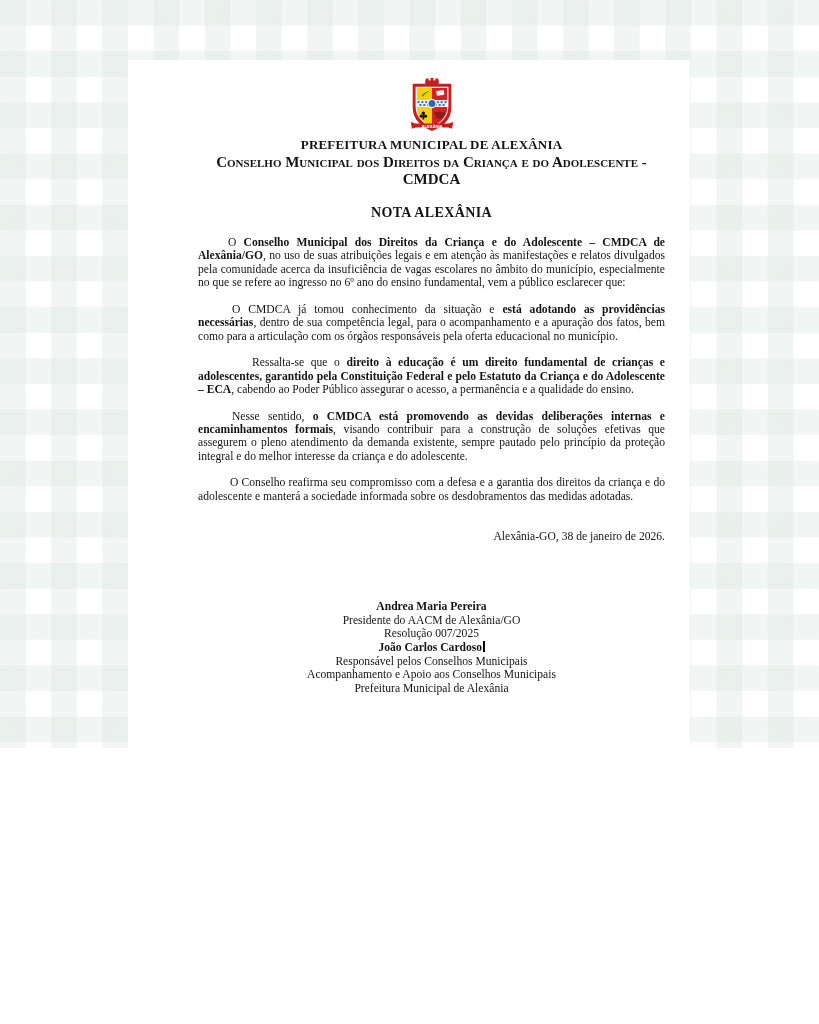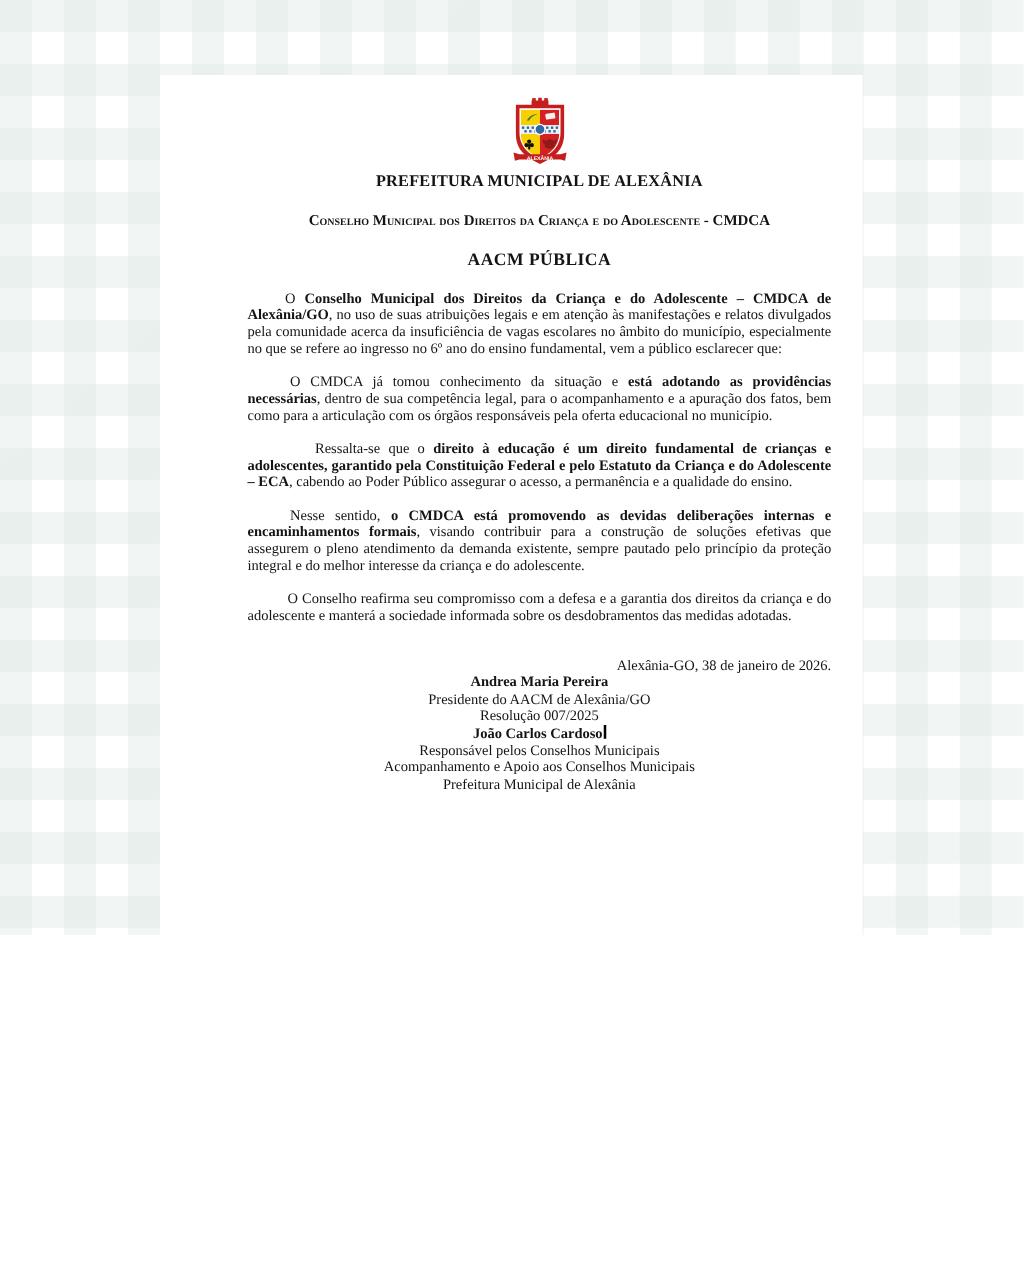--- a/index.html
+++ b/index.html
@@ -17,7 +17,7 @@
     font-family:"Liberation Serif","DejaVu Serif",serif;color:#141414;}
   .crest-wrap{text-align:center;height:56px;}
   .doc-h1{text-align:center;font-weight:bold;font-size:13px;letter-spacing:.2px;margin-top:3px;}
-  .doc-h2{text-align:center;font-weight:bold;font-variant:small-caps;font-size:12px;margin-top:16px;}
+  .doc-h2{text-align:center;font-weight:bold;font-variant:small-caps;font-size:15px;margin-top:1px;}
   .doc-title{text-align:center;font-weight:bold;font-size:14px;letter-spacing:.4px;margin-top:17px;}
   .para{font-size:11.6px;line-height:13.45px;text-align:justify;margin:13px 0 0;}
   .para.first{margin-top:15px;}

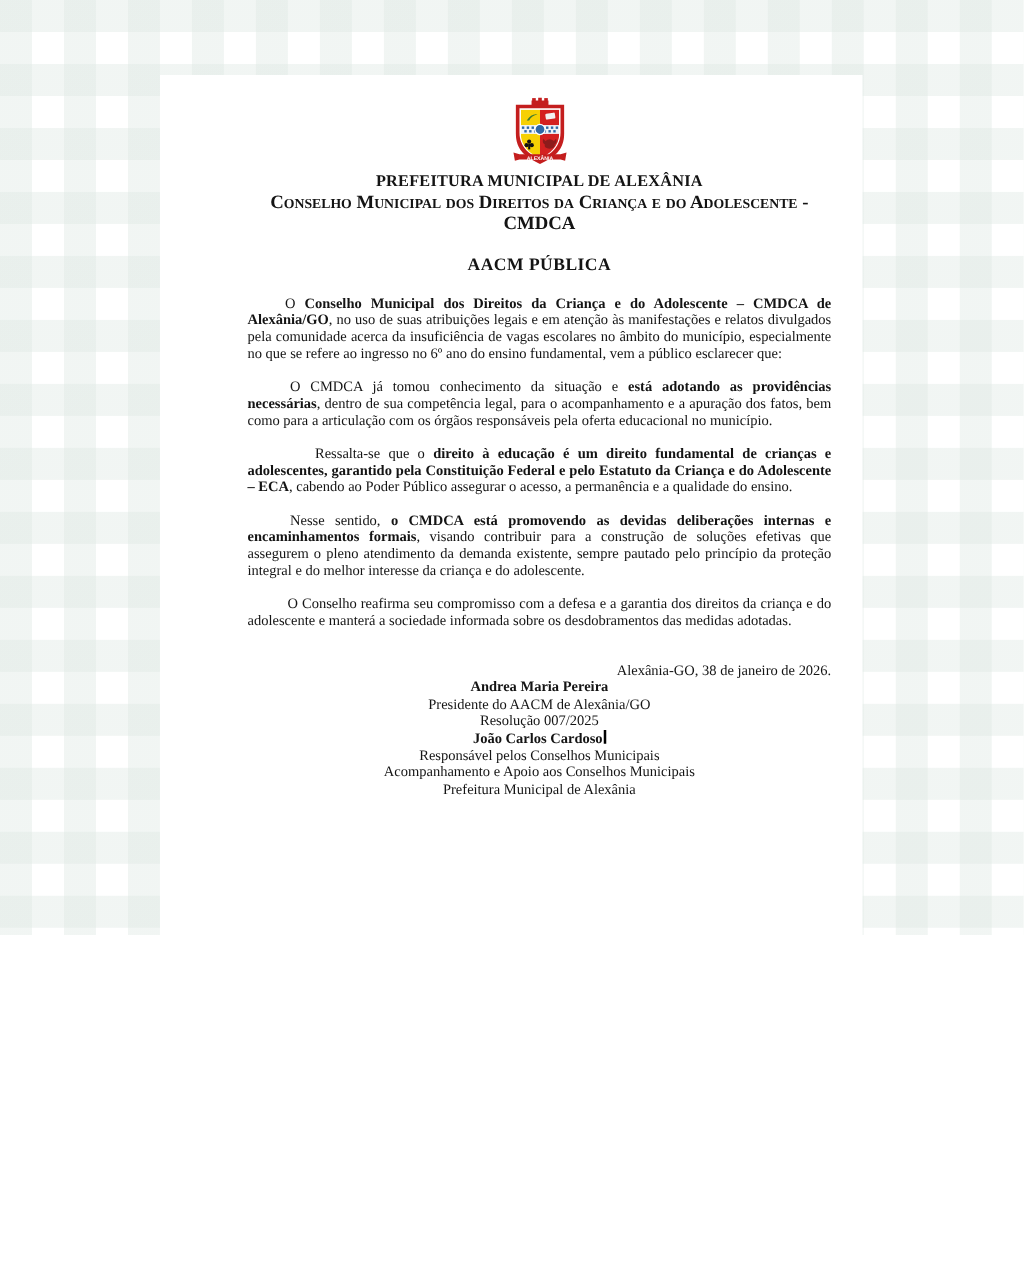--- a/index.html
+++ b/index.html
@@ -97,7 +97,7 @@
 
     <div class="doc-h1">PREFEITURA MUNICIPAL DE ALEXÂNIA</div>
     <div class="doc-h2">Conselho Municipal dos Direitos da Criança e do Adolescente - CMDCA</div>
-    <div class="doc-title">AACM PÚBLICA</div>
+    <div class="doc-title">NOTA ALEXÂNIA</div>
 
     <p class="para first" style="text-indent: 30px;"><span>O </span><span style="font-weight: bold;">Conselho Municipal dos Direitos da Criança e do Adolescente – CMDCA de Alexânia/GO</span><span>, no uso de suas atribuições legais e em atenção às manifestações e relatos divulgados pela comunidade acerca da insuficiência de vagas escolares no âmbito do município, especialmente no que se refere ao ingresso no 6º ano do ensino fundamental, vem a público esclarecer que:</span></p>
     <p class="para" style="text-indent: 34px;"><span>O CMDCA já tomou conhecimento da situação e </span><span style="font-weight: bold;">está adotando as providências necessárias</span><span>, dentro de sua competência legal, para o acompanhamento e a apuração dos fatos, bem como para a articulação com os órgãos responsáveis pela oferta educacional no município.</span></p>

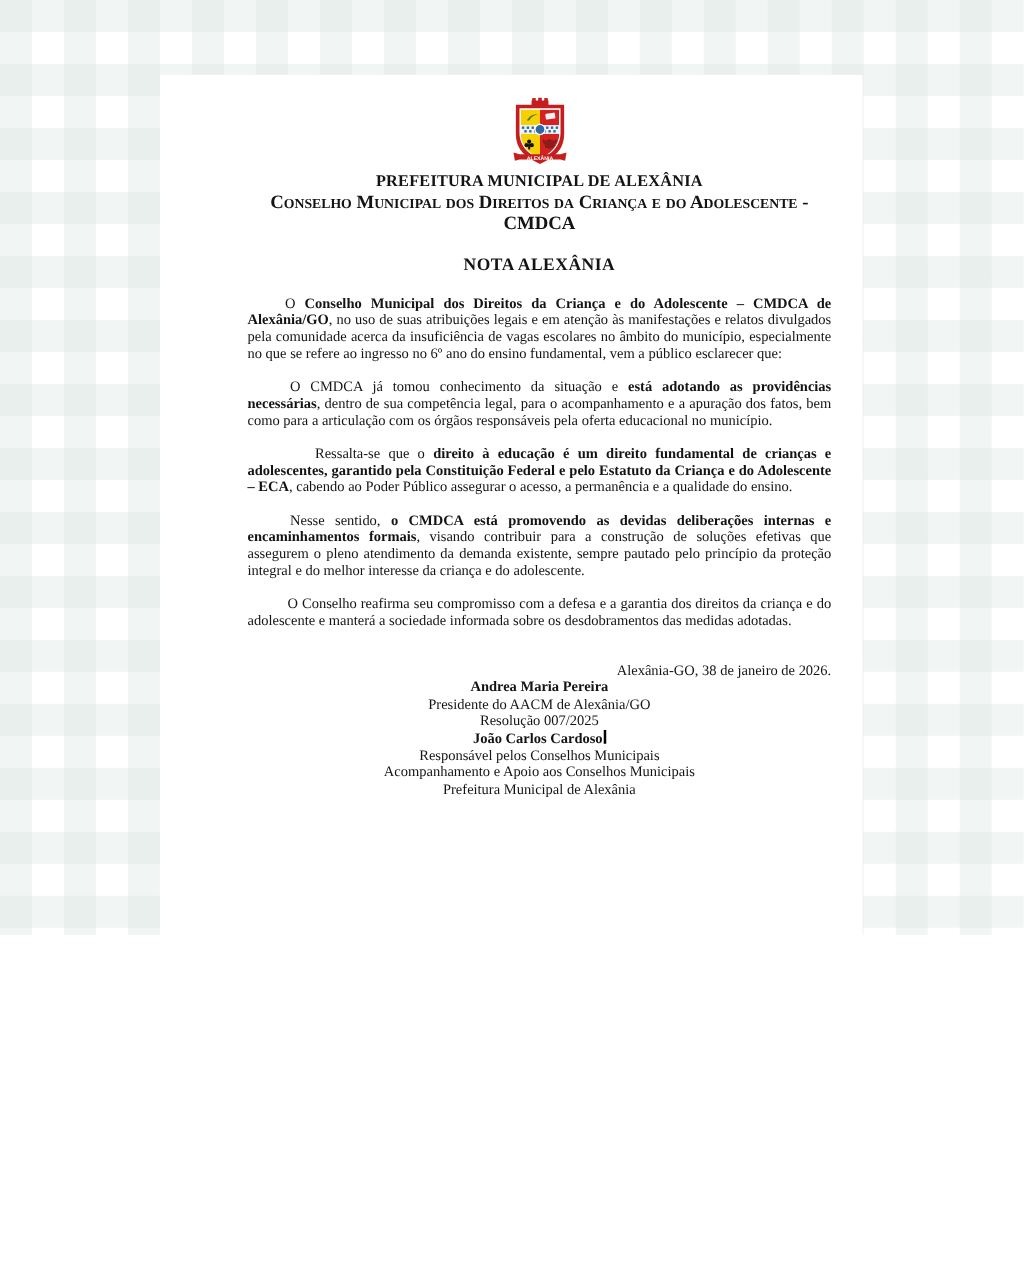--- a/index.html
+++ b/index.html
@@ -24,7 +24,7 @@
   .dateline{text-align:right;font-size:11.6px;margin-top:27px;}
   .sig{text-align:center;font-size:11.6px;line-height:13.6px;}
   .sig .name{font-weight:bold;}
-  .sig1{}
+  .sig1{margin-top:57px;}
   .sig2{}
   .caret{display:inline-block;width:1.5px;height:11px;background:#000;vertical-align:-1px;margin-left:1px;}
 

